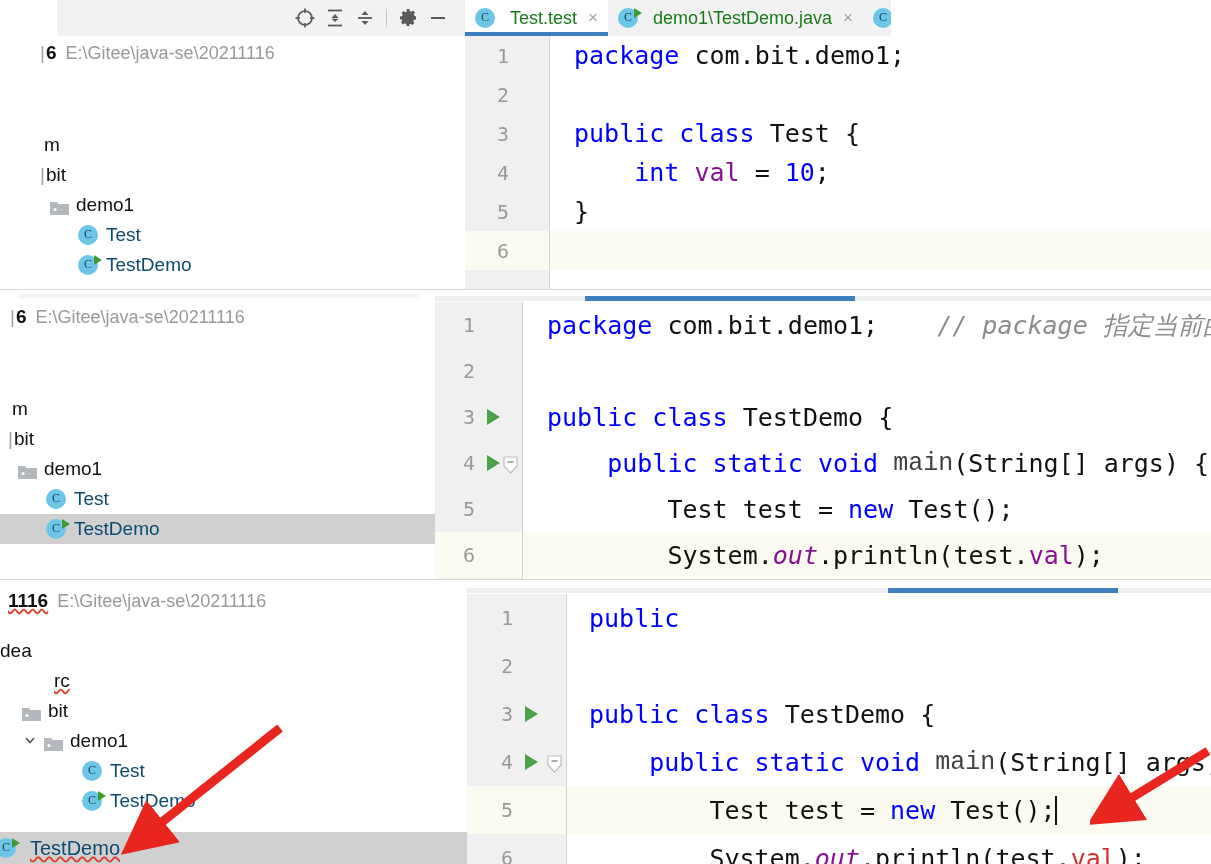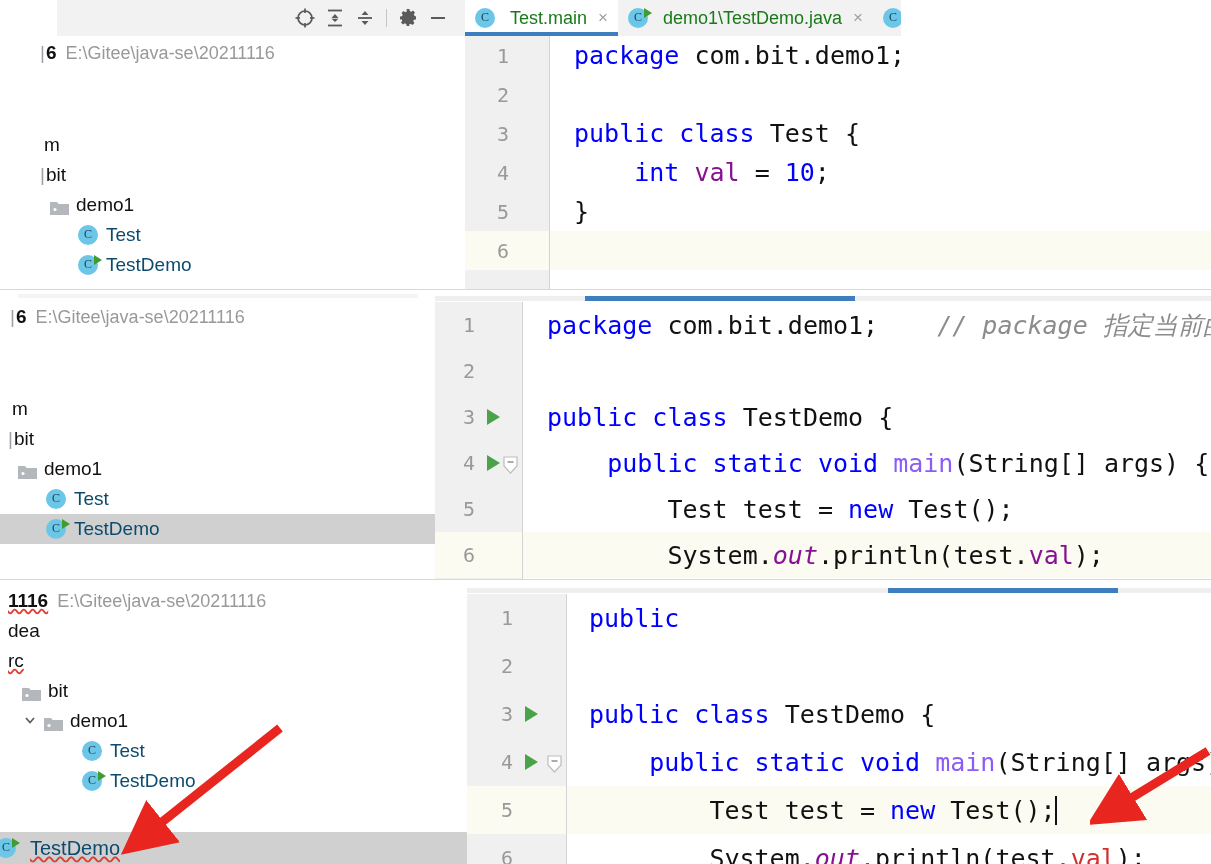--- a/index.html
+++ b/index.html
@@ -206,7 +206,7 @@
         <span class="ico ico-class">
             <span class="circ">C</span>
           </span>
-        <span>Test.main</span>
+        <span>Test.test</span>
         <span class="x">×</span>
       </div>
       <div class="tab">

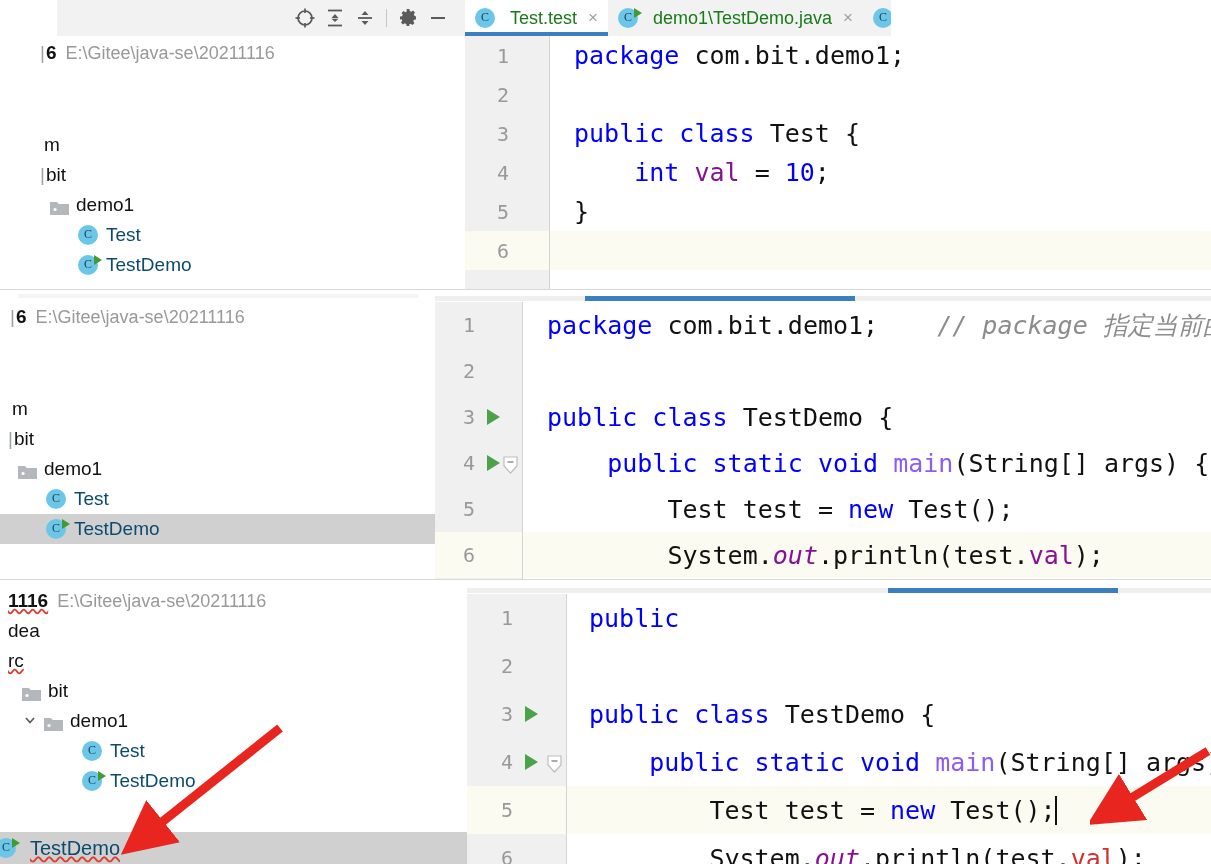--- a/index.html
+++ b/index.html
@@ -94,7 +94,7 @@
   .hl{background:#fcfbf2;}
   .k{color:#0000ff;}
   .n{color:#0000ff;}
-  .f{color:#8b5cf6;}
+  .f{color:#404040;font-family:Liberation Mono, monospace;}
   .fld{color:#871094;}
   .fld-it{color:#871094;font-style:italic;}
   .err{color:#d42f2f;}

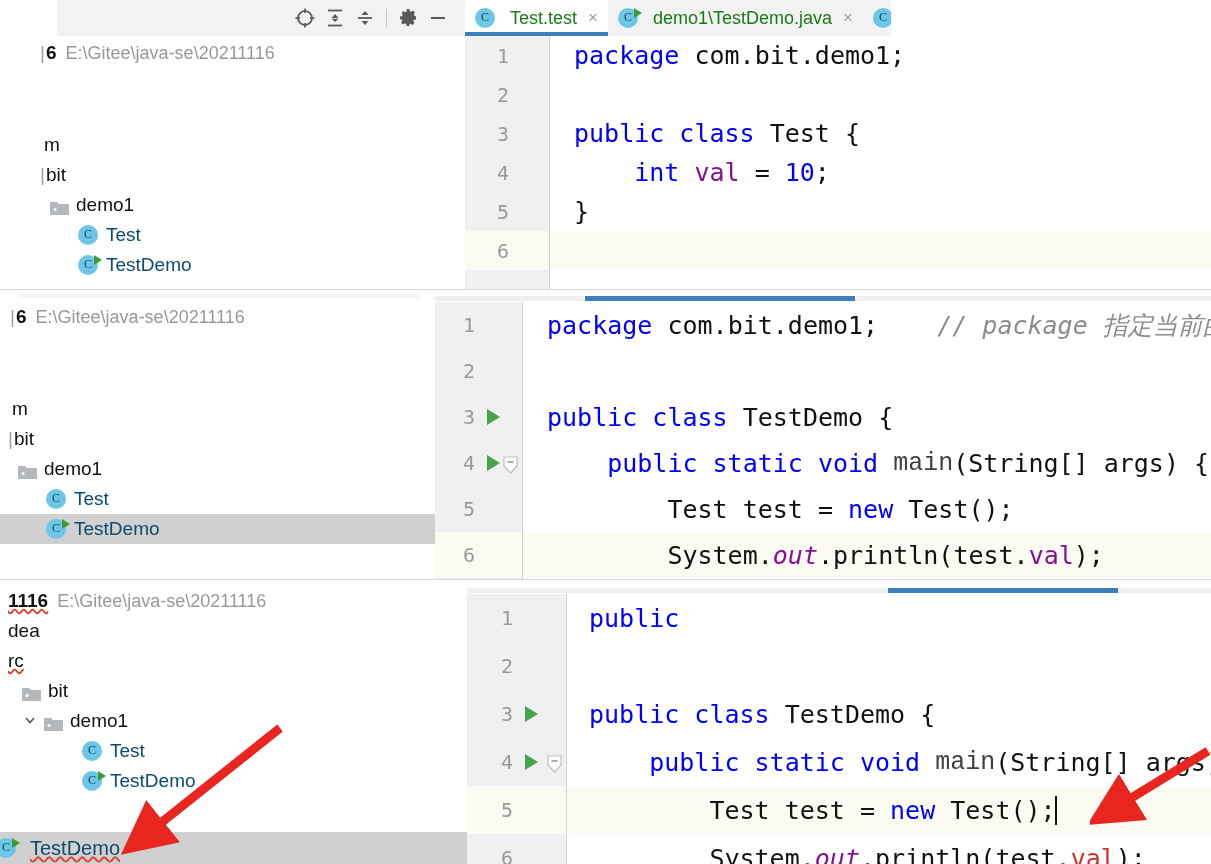--- a/index.html
+++ b/index.html
@@ -355,7 +355,7 @@
         <span class="proj-name squig">1116</span>
         <span class="proj-path">E:\Gitee\java-se\20211116</span>
       </div>
-      <div class="row" style="padding-left:8px;">
+      <div class="row" style="margin-top:20px;">
         <span class="lbl-dark">dea</span>
       </div>
       <div class="row" style="padding-left:8px;">

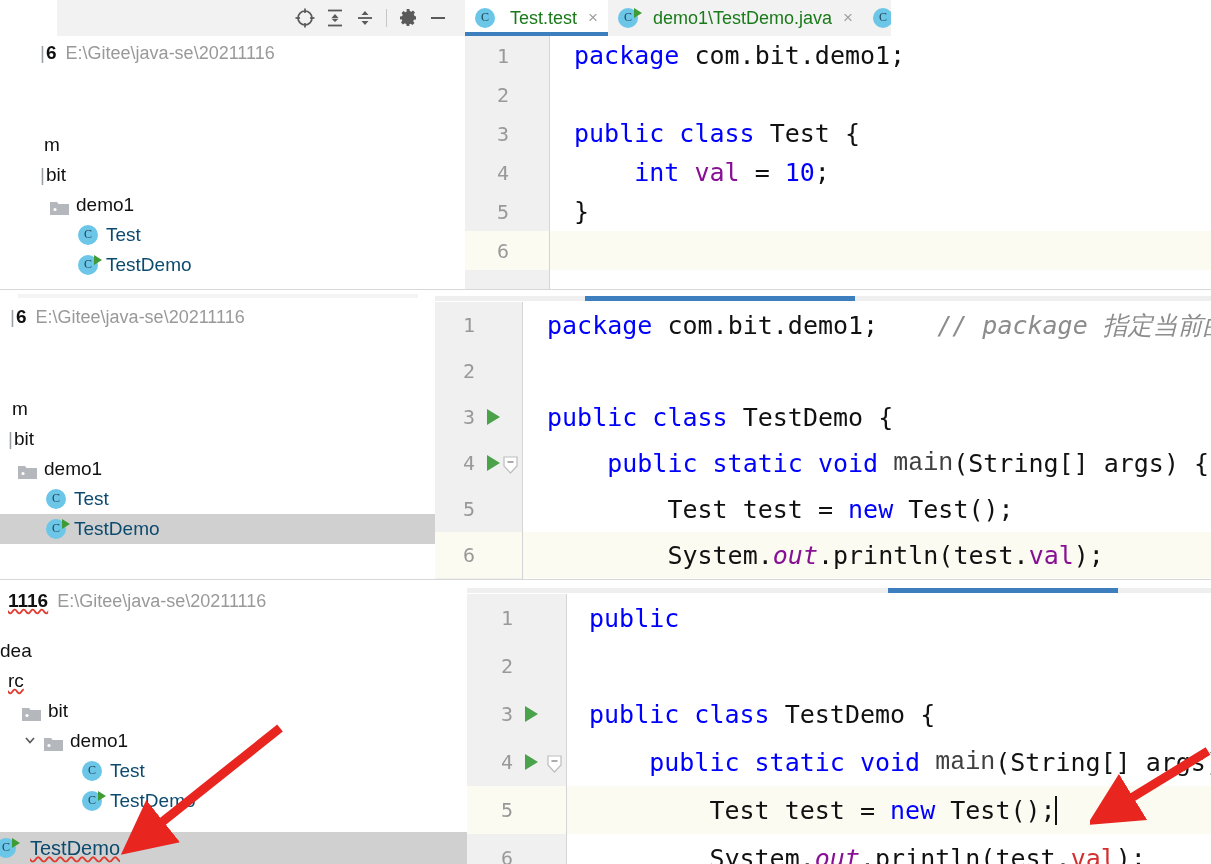--- a/index.html
+++ b/index.html
@@ -358,7 +358,7 @@
       <div class="row" style="margin-top:20px;">
         <span class="lbl-dark">dea</span>
       </div>
-      <div class="row" style="padding-left:8px;">
+      <div class="row" style="padding-left:8px;margin-left:46px;">
         <span class="lbl-dark squig">rc</span>
       </div>
       <div class="row" style="padding-left:22px;">

